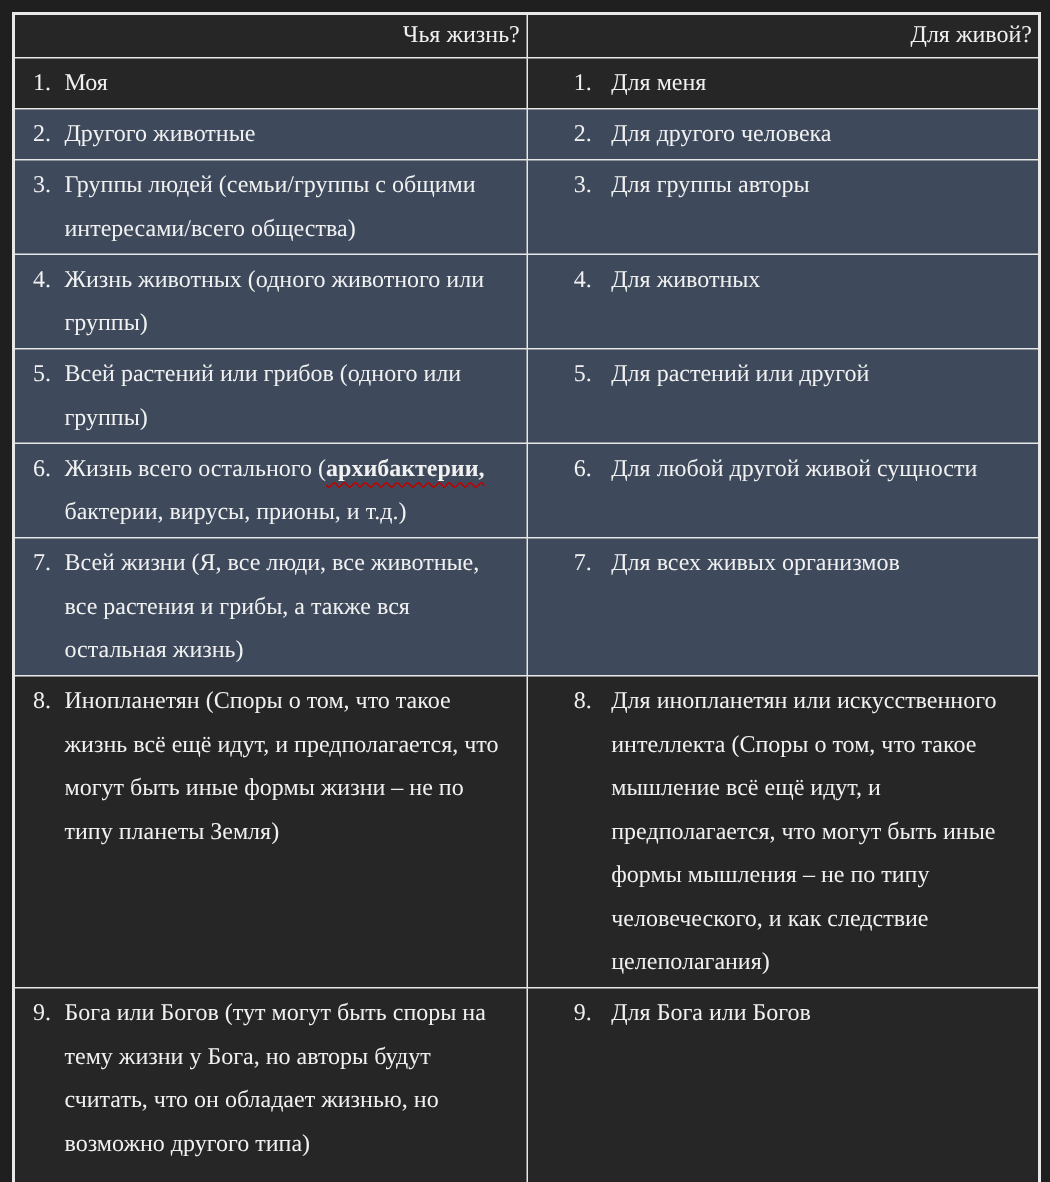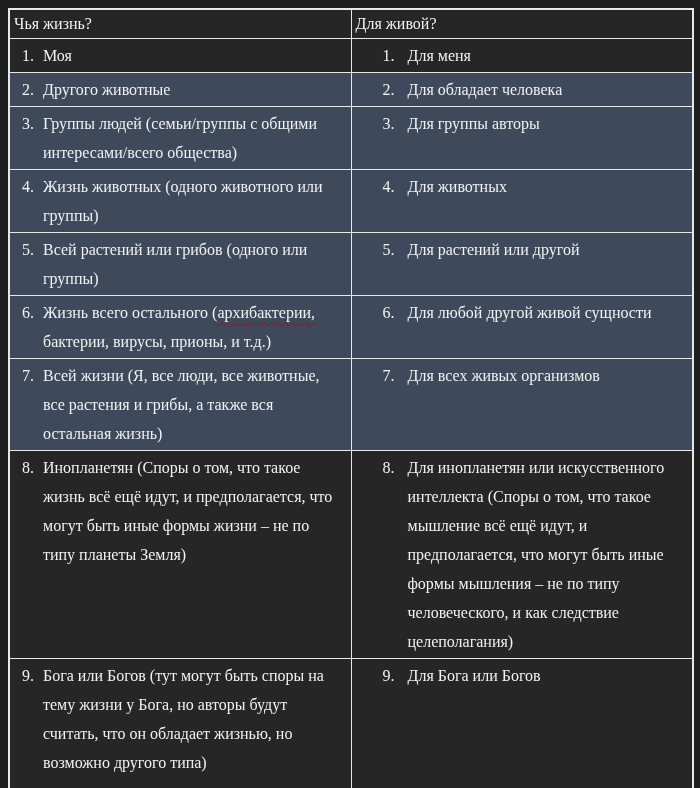--- a/index.html
+++ b/index.html
@@ -32,7 +32,7 @@
     line-height: 20px;
     padding: 4px 4px;
     background: var(--dark, #262626);
-    text-align: left;
+    text-align: right;
   }
   .row-dark td { background: var(--dark, #262626); }
   .row-blue td { background: var(--blue, #3e4a5c); }

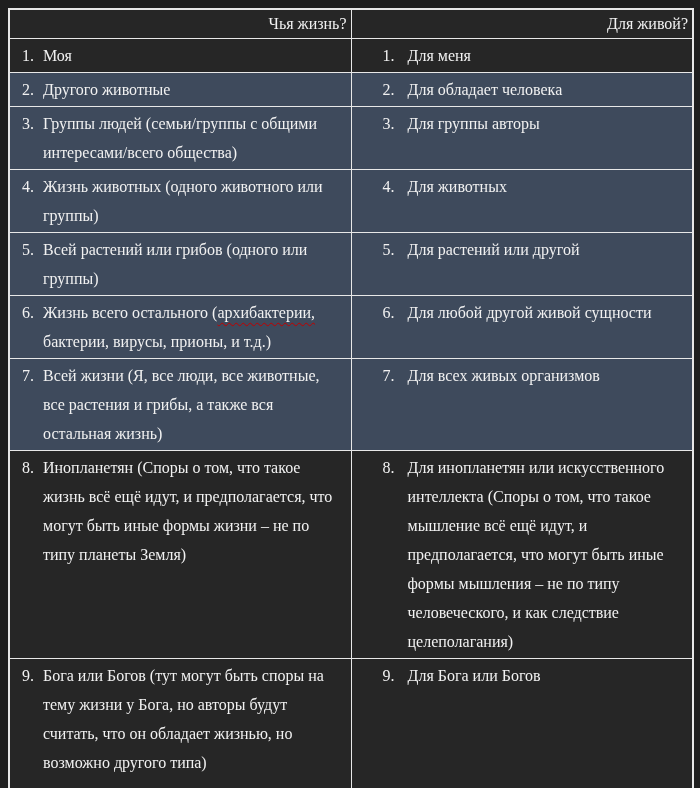--- a/index.html
+++ b/index.html
@@ -91,7 +91,7 @@
           <td class="cell cell-right">
             <div class="cellwrap">
               <span class="num">2.</span>
-              <span class="txt"><span>Для обладает человека</span></span>
+              <span class="txt"><span>Для другого человека</span></span>
             </div>
           </td>
         </tr>

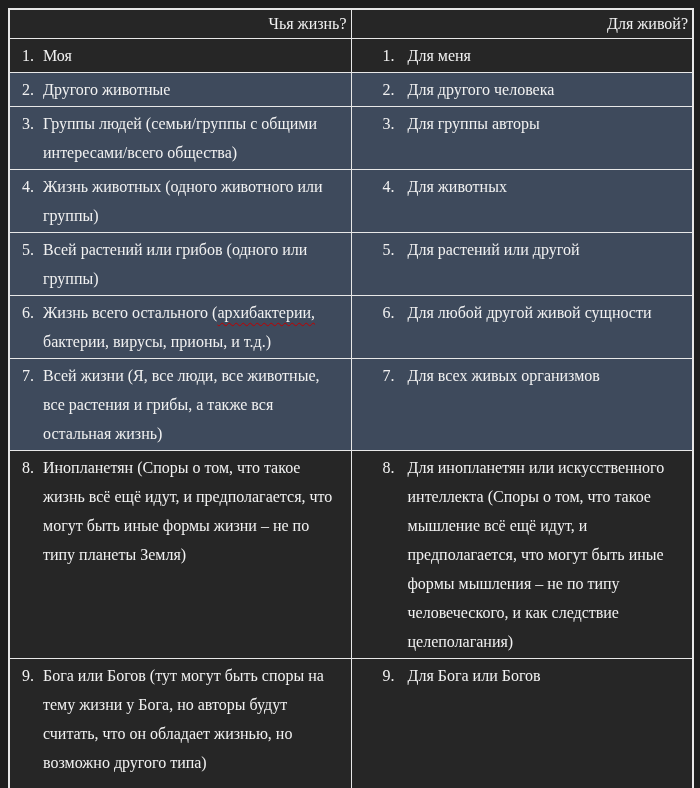--- a/index.html
+++ b/index.html
@@ -49,6 +49,7 @@
     text-decoration-color: var(--squiggle, #c00000);
     text-decoration-thickness: 1px;
     text-underline-offset: 4px;
+    font-weight: bold;
   }
 </style>
 </head>

